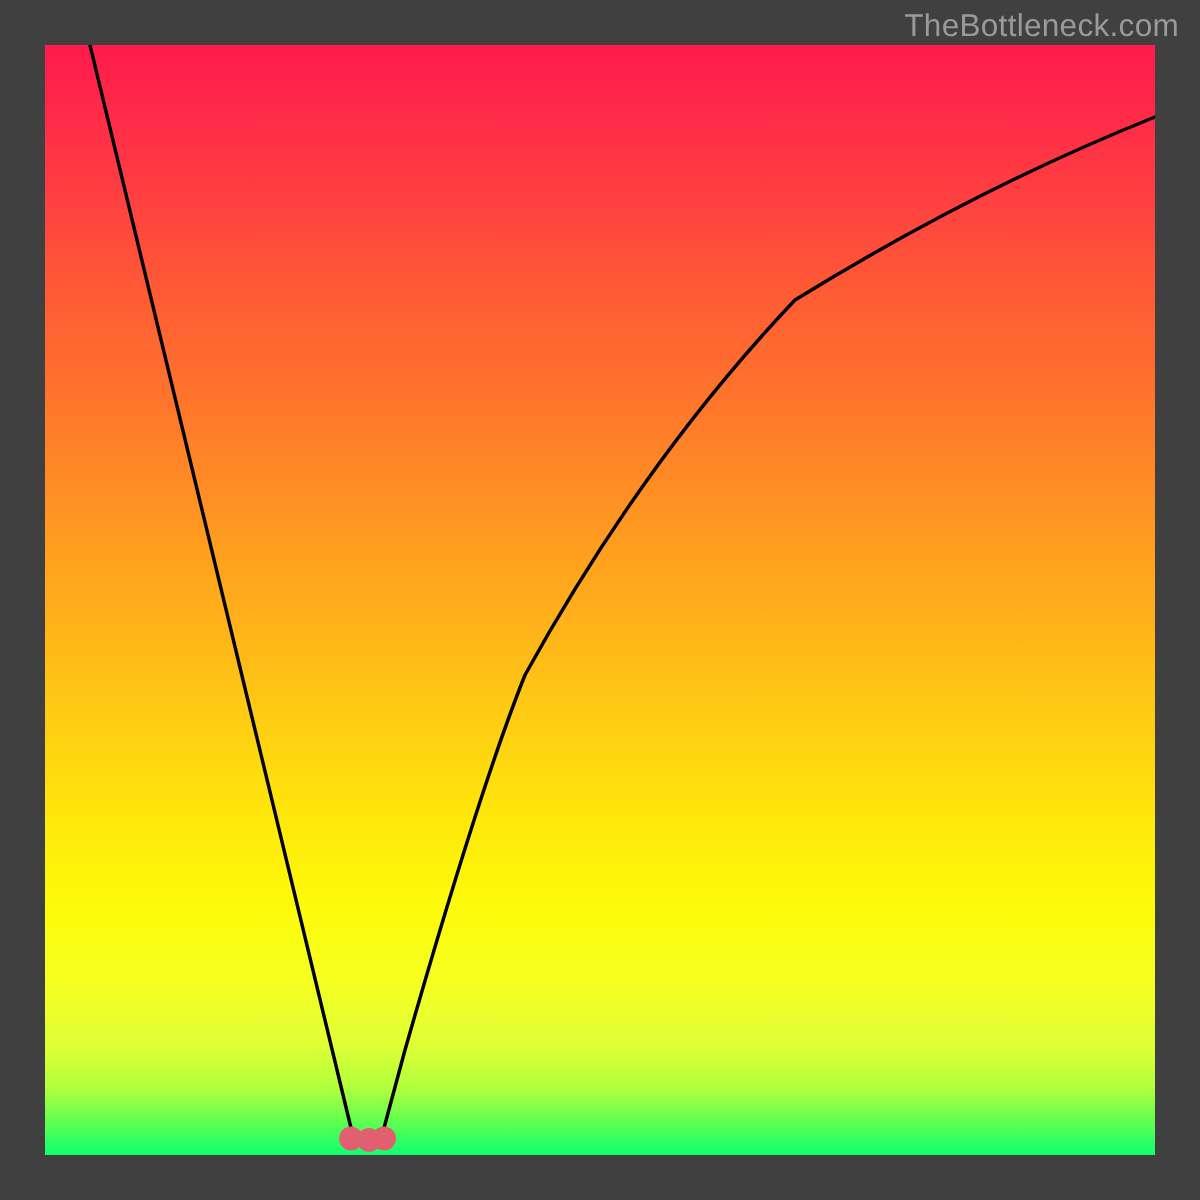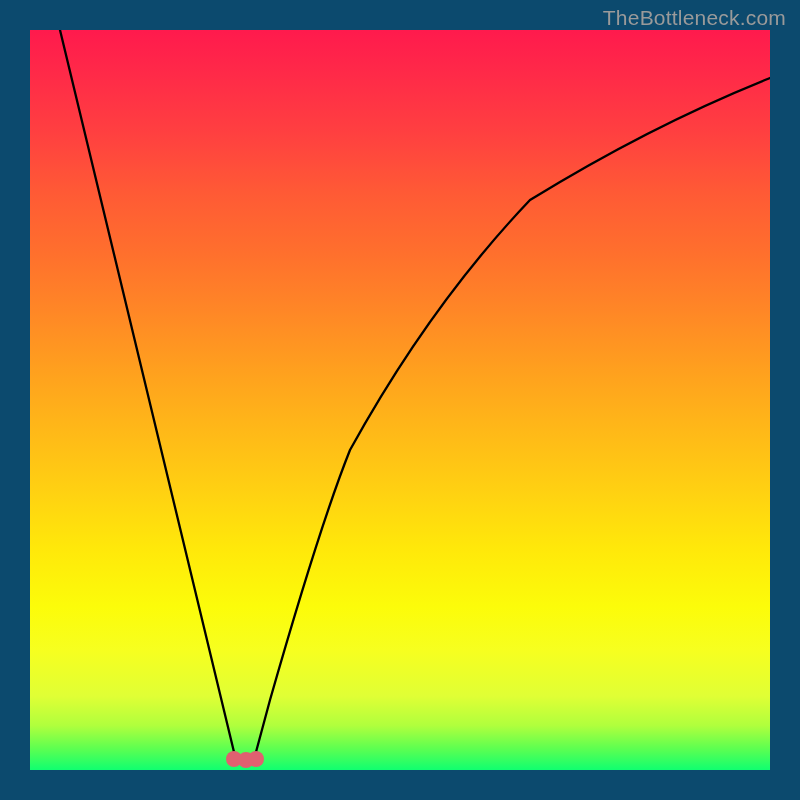--- a/index.html
+++ b/index.html
@@ -15,7 +15,7 @@
     position: relative;
     width: 800px;
     height: 800px;
-    background: #0c4a6e;
+    background: #404040;
   }
   .plot-area {
     position: absolute;

